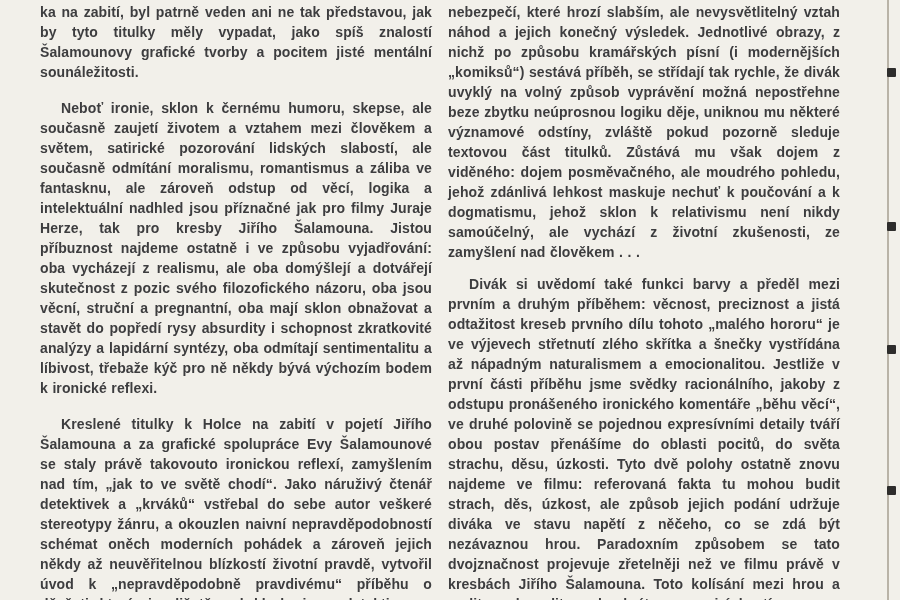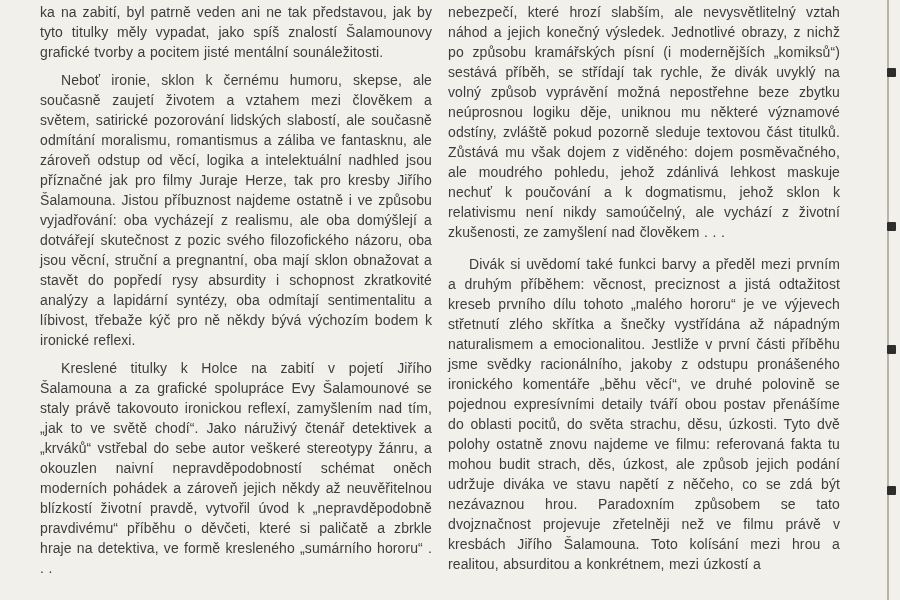--- a/index.html
+++ b/index.html
@@ -33,7 +33,7 @@
     margin: 0;
     font-size: 14px;
     line-height: 20px;
-    font-weight: 400;
+    font-weight: 700;
     text-align: justify;
     letter-spacing: 0.1px;
     word-spacing: 0.5px;

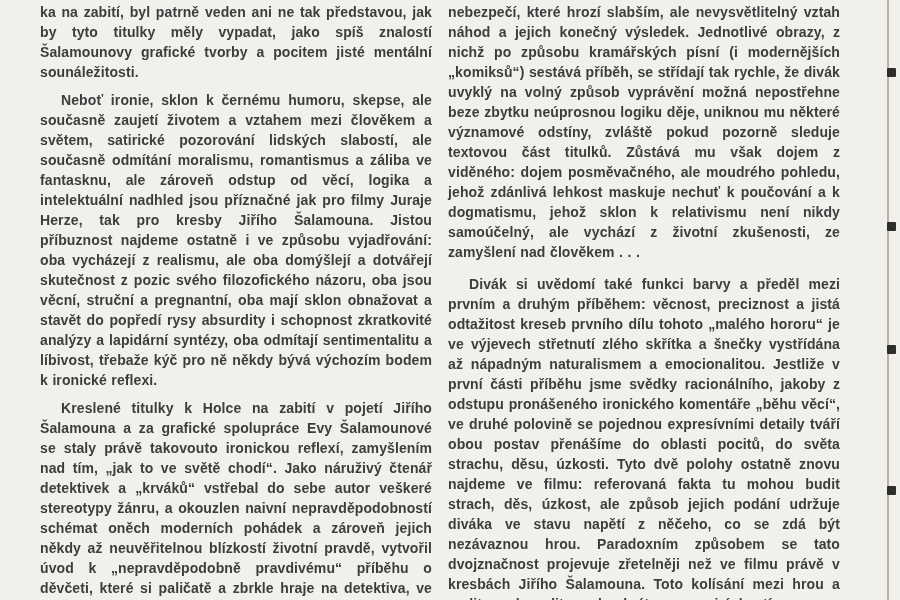--- a/index.html
+++ b/index.html
@@ -41,7 +41,7 @@
     -webkit-hyphens: auto;
   }
   .column p.indent { text-indent: 1.5em; }
-  .column p.gap-sm { margin-top: 8px; }
+  .column p.gap-sm { margin-top: 16px; }
   .column p.gap-lg { margin-top: 12px; }
   .page-edge-line {
     position: absolute;

